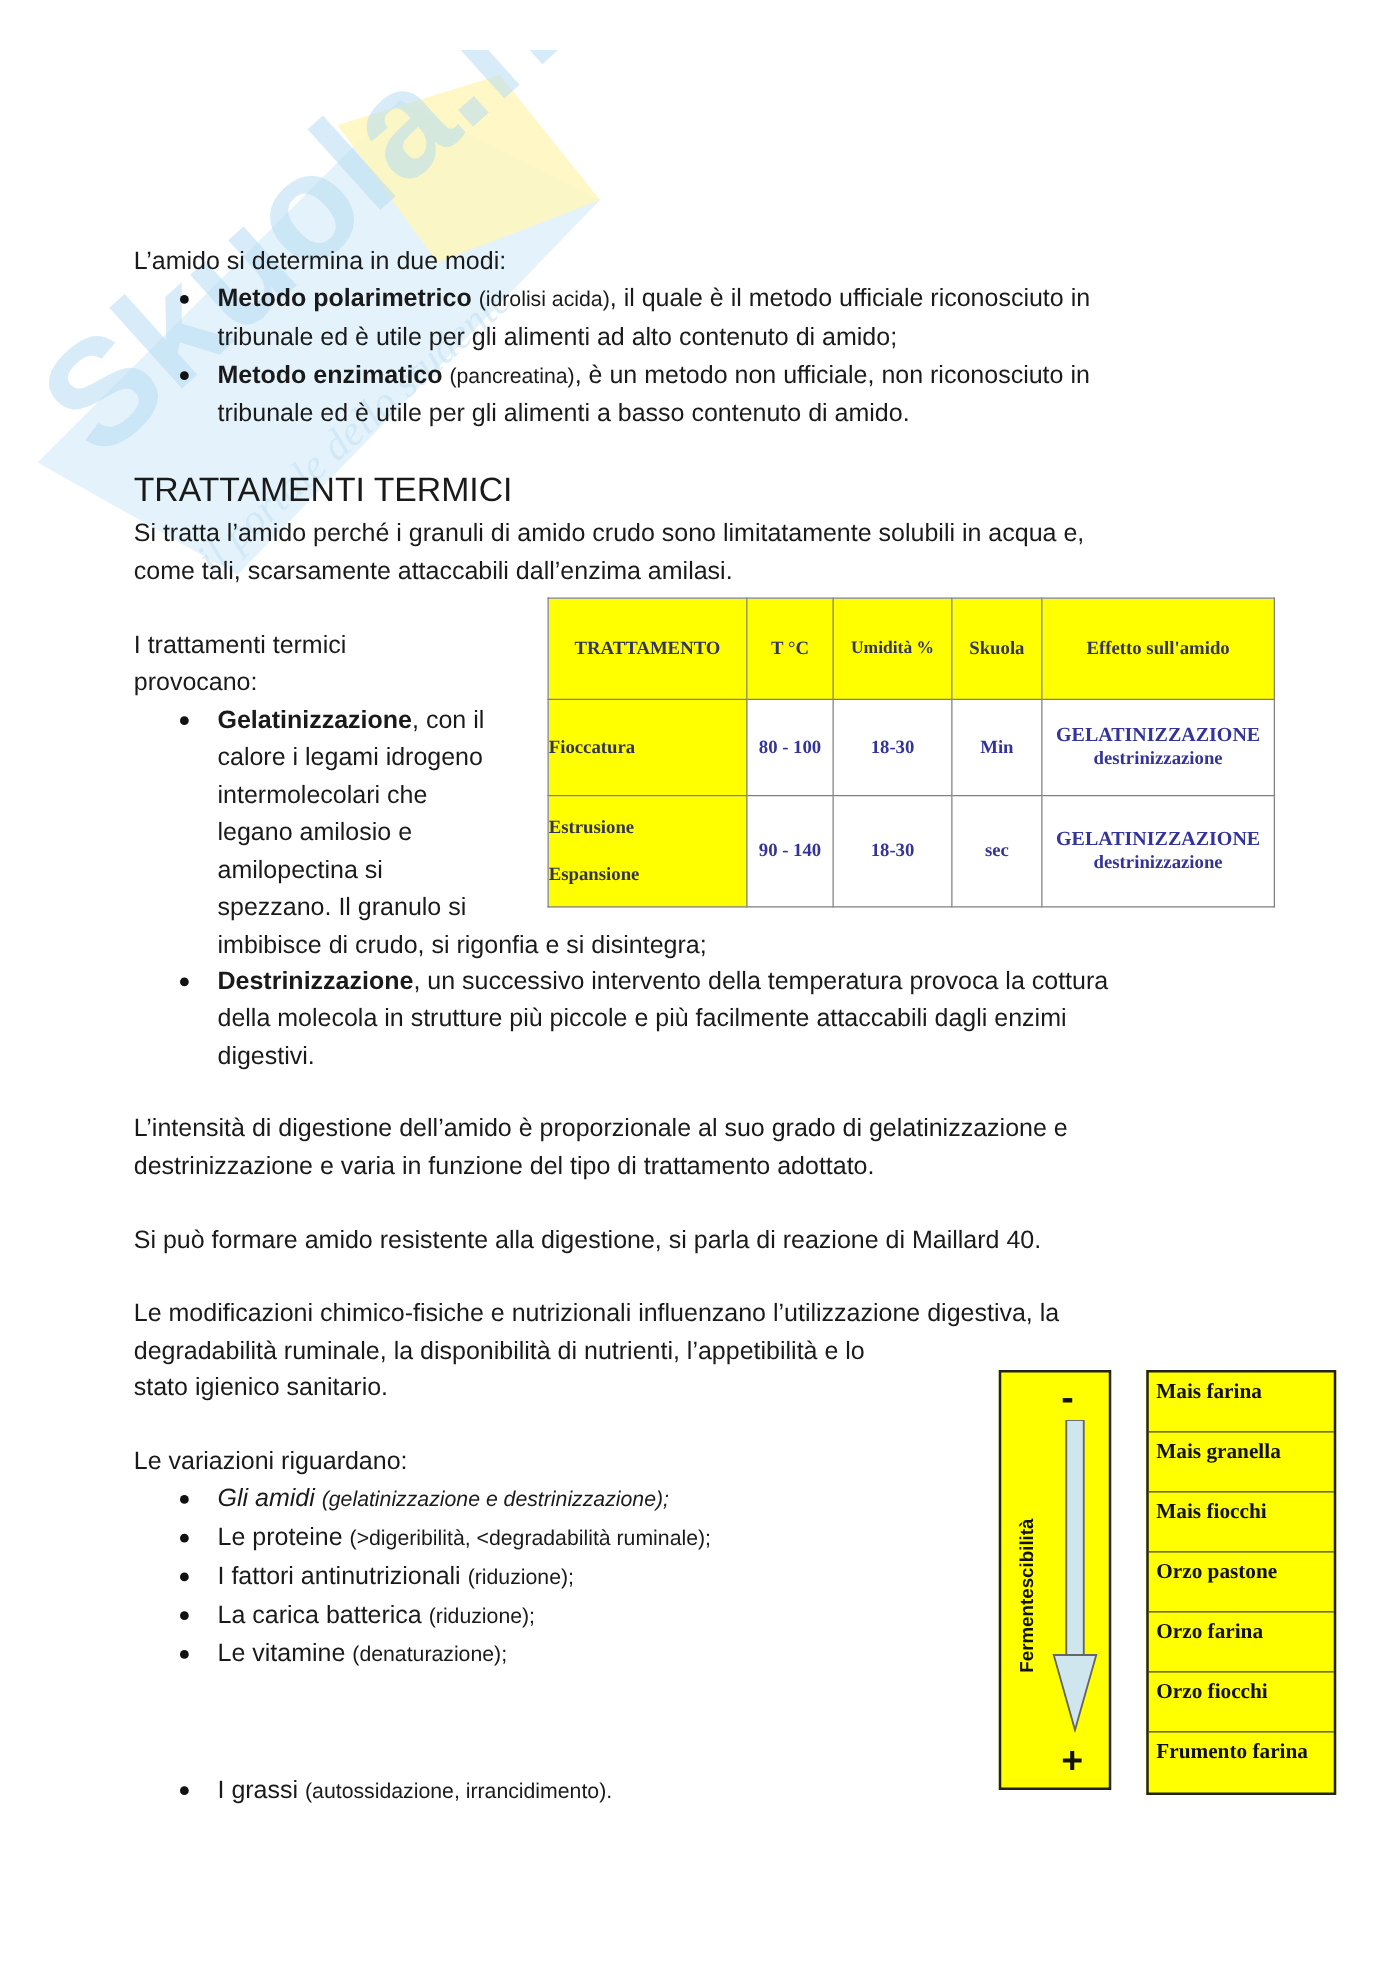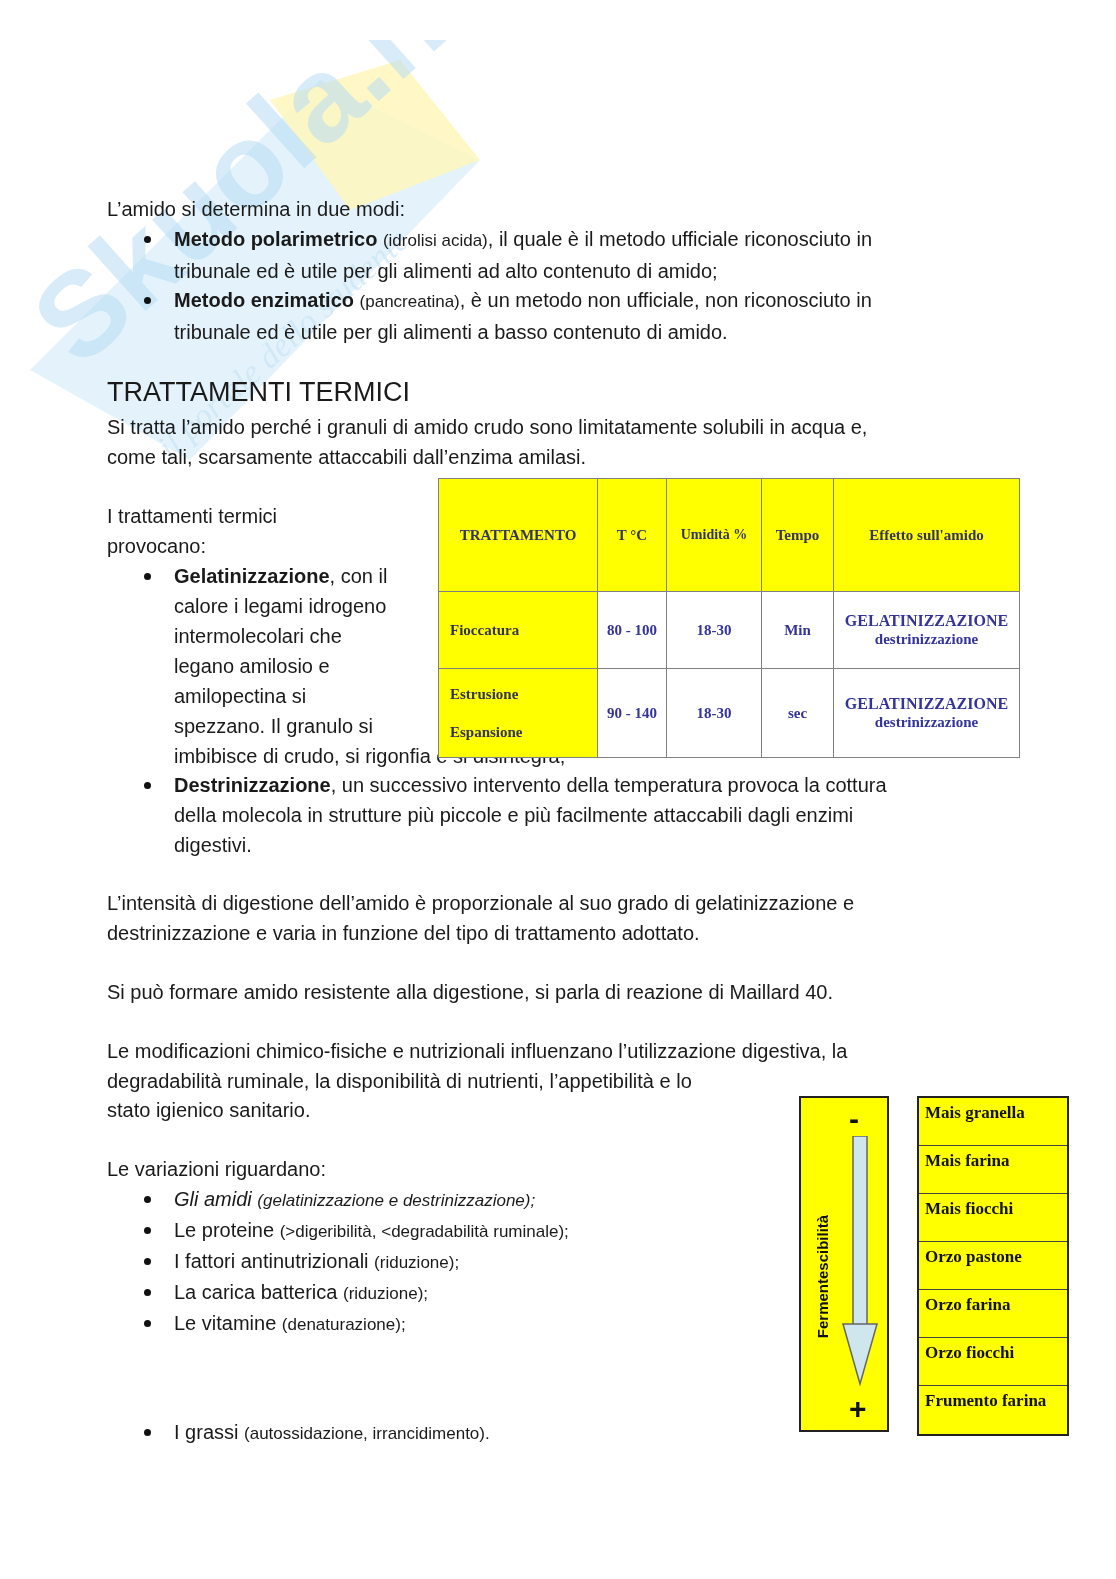--- a/index.html
+++ b/index.html
@@ -86,7 +86,7 @@
         <tr>
       <th style="width:158px;">TRATTAMENTO</th>
       <th style="width:68px;">T °C</th>
-      <th style="width:78px; font-size:14px; padding:16px 8px;">Umidità %</th>
+      <th style="width:78px; font-size:14px; padding:0 8px;">Umidità %</th>
       <th style="width:71px;">Tempo</th>
       <th>Effetto sull'amido</th>
     </tr>

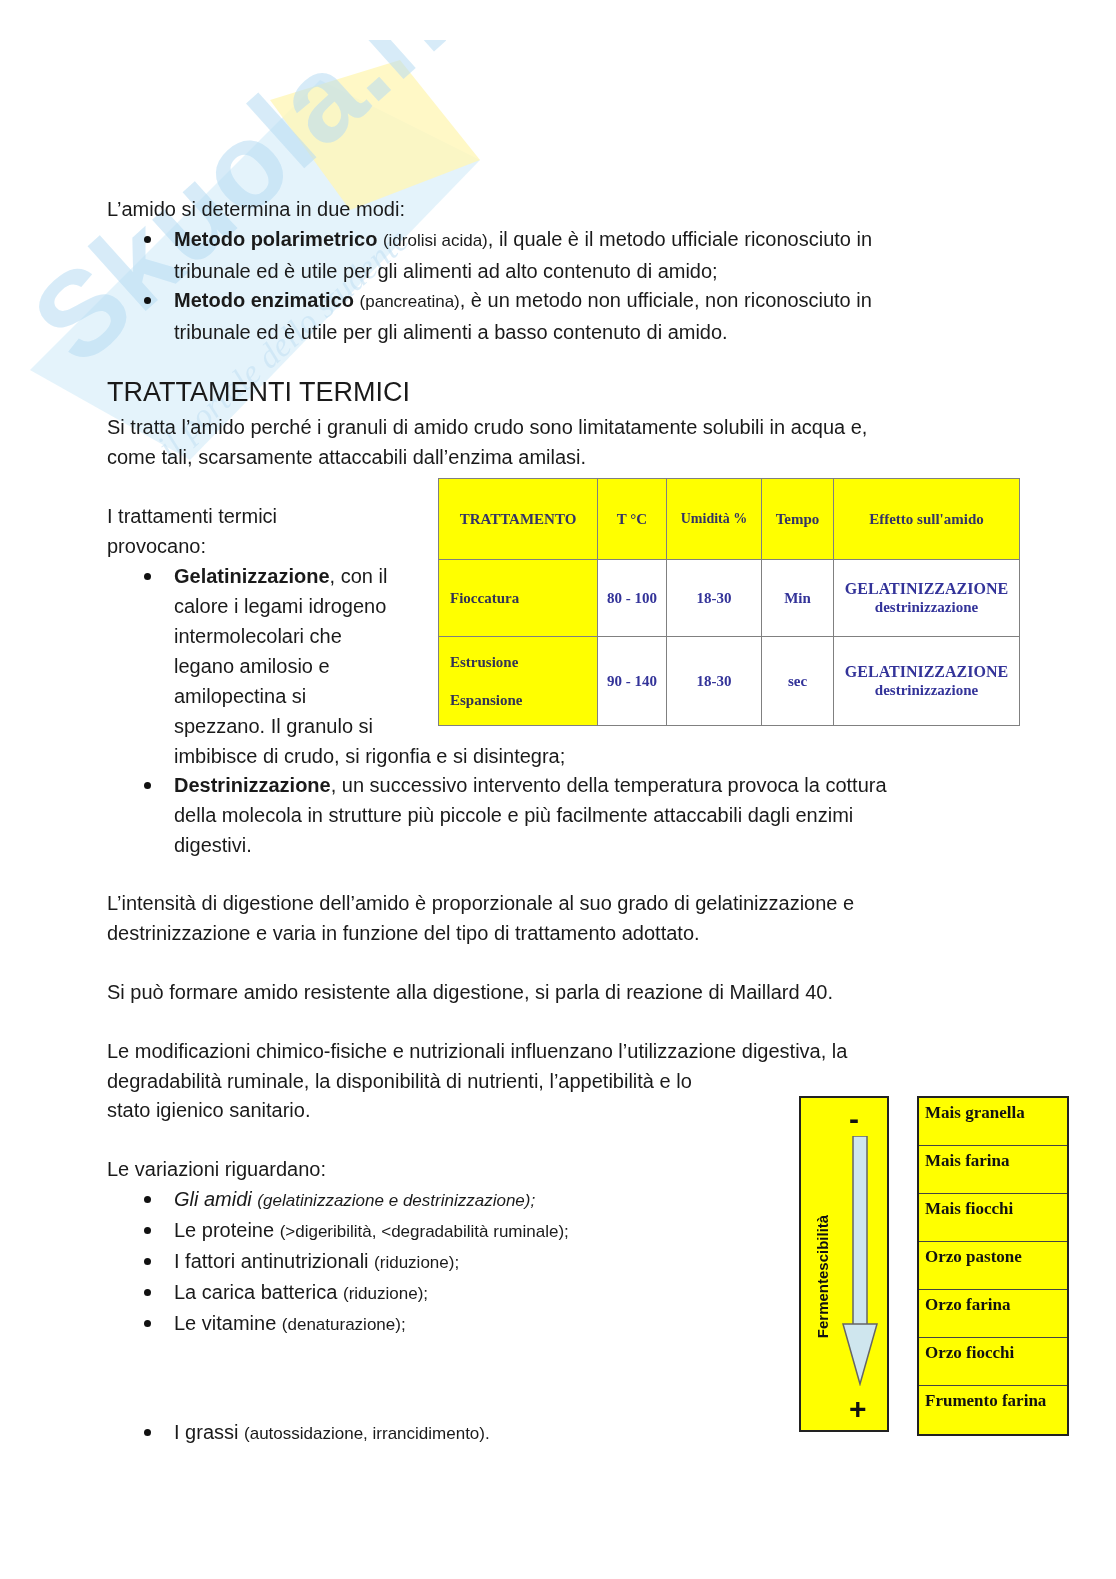--- a/index.html
+++ b/index.html
@@ -87,7 +87,7 @@
       <th style="width:158px;">TRATTAMENTO</th>
       <th style="width:68px;">T °C</th>
       <th style="width:78px; font-size:14px; padding:0 8px;">Umidità %</th>
-      <th style="width:71px;">Tempo</th>
+      <th style="width:71px;">Skuola</th>
       <th>Effetto sull'amido</th>
     </tr>
     <tr>

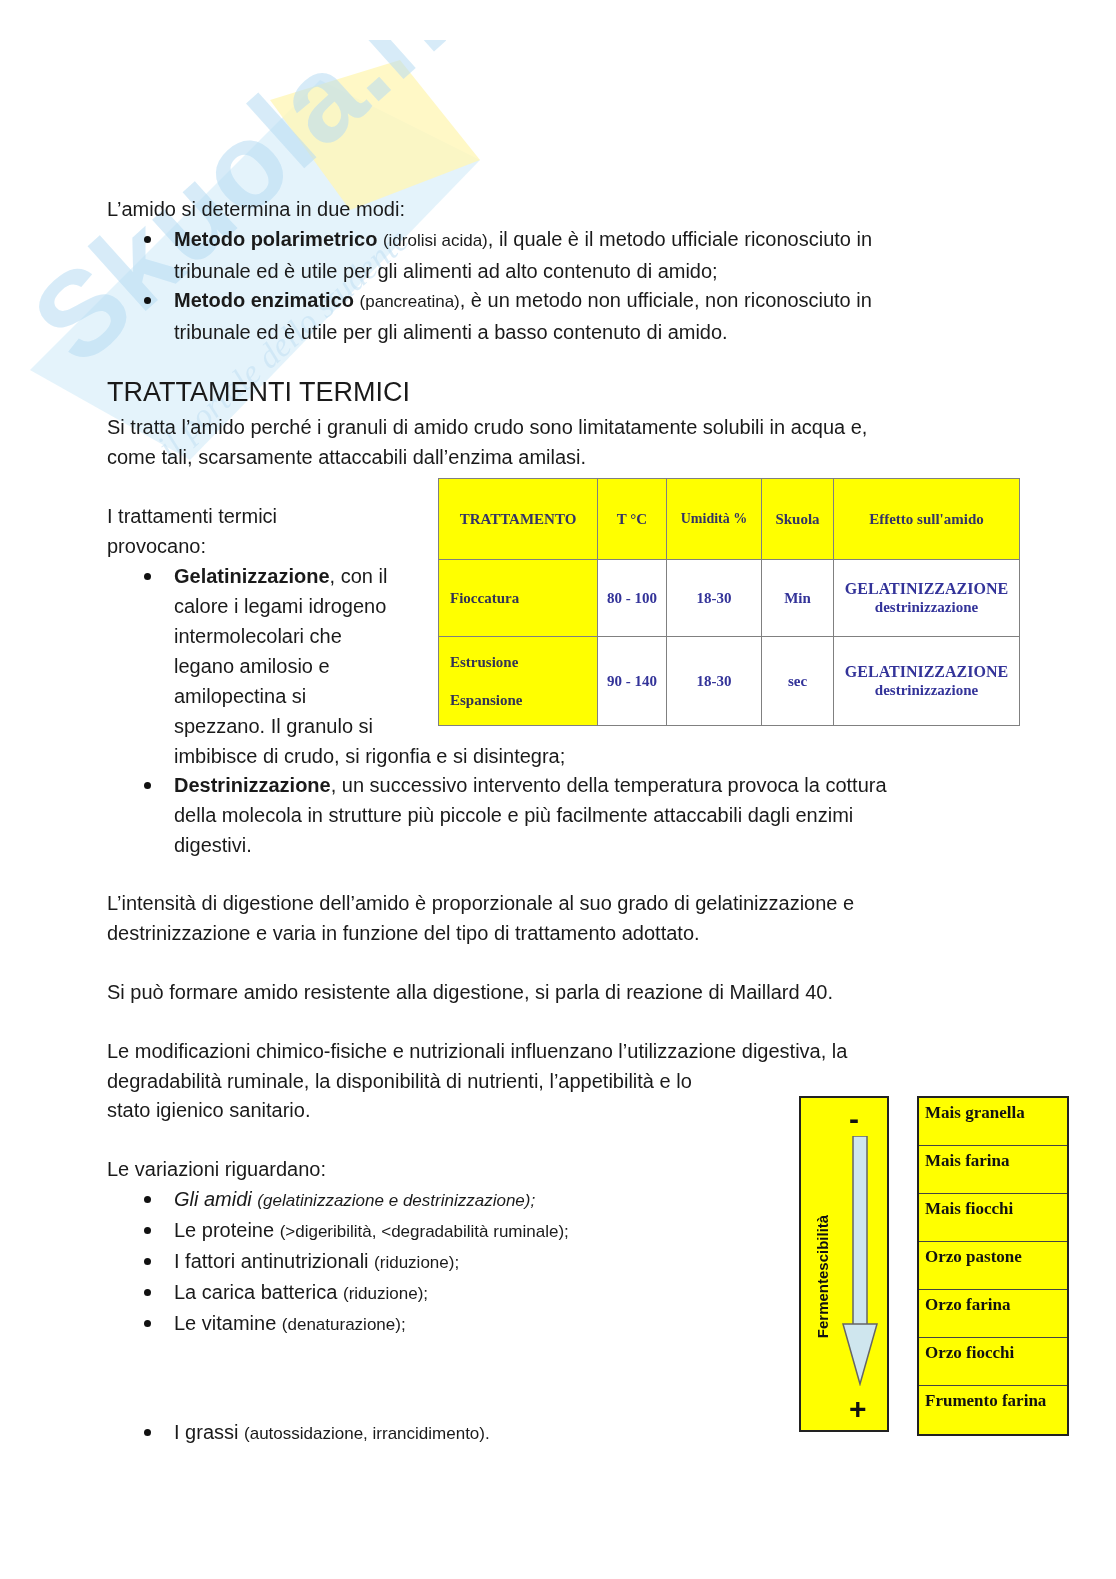--- a/index.html
+++ b/index.html
@@ -18,7 +18,7 @@
   table.treat td, table.treat th { border: 1px solid #808080; text-align: center; padding: 0; }
   table.treat th { background: #ffff00; color: #333366; font-size: 15px; font-weight: bold; height: 80px; }
   table.treat td { height: 76px; font-size: 15px; font-weight: bold; color: #333399; }
-  table.treat td.first { background: #ffff00; color: #333355; text-align: left; padding-left: 11px; }
+  table.treat td.first { background: #ffff00; color: #333355; text-align: left; padding-left: 0; }
   table.treat td.effect span { display: block; line-height: 19px; }
   table.treat td.effect .big { font-size: 16px; }
   .ferm { position: absolute; left: 799px; top: 1096px; width: 90px; height: 336px; background: #ffff00; border: 2px solid #222; box-sizing: border-box; }

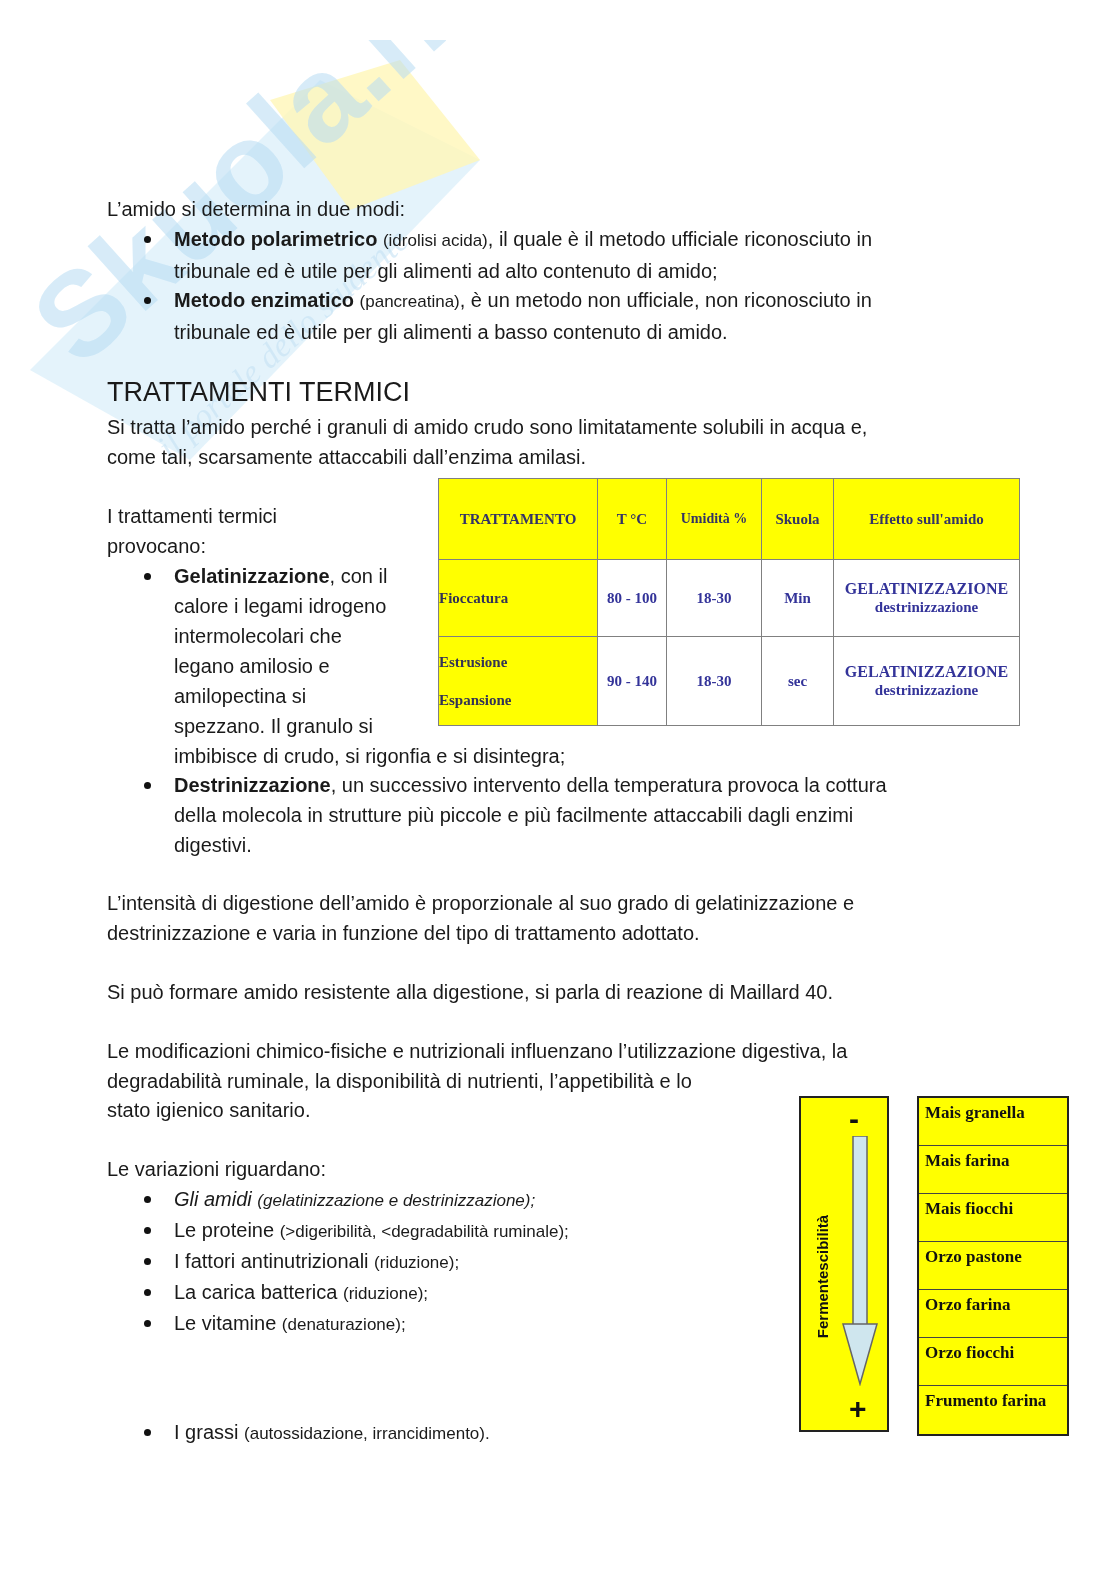--- a/index.html
+++ b/index.html
@@ -142,8 +142,8 @@
   </div>
 
   <div class="grains">
+    <div class="grain">Mais farina</div>
     <div class="grain">Mais granella</div>
-    <div class="grain">Mais farina</div>
     <div class="grain">Mais fiocchi</div>
     <div class="grain">Orzo pastone</div>
     <div class="grain">Orzo farina</div>

